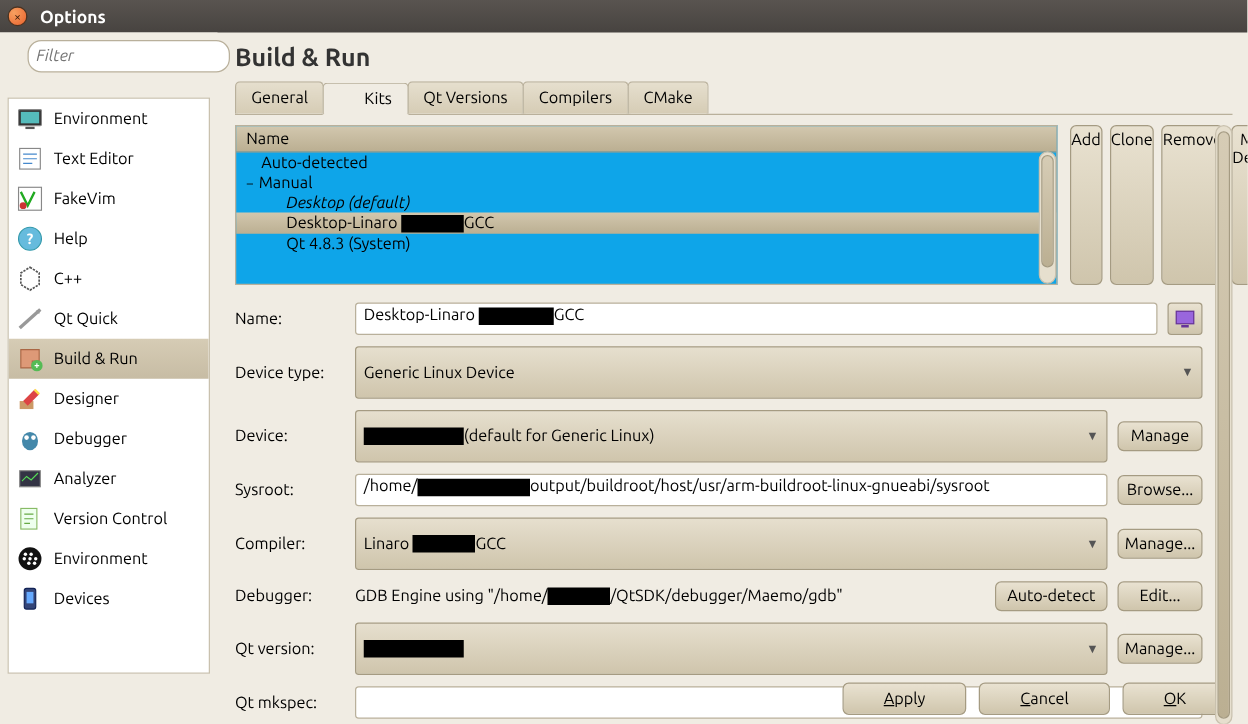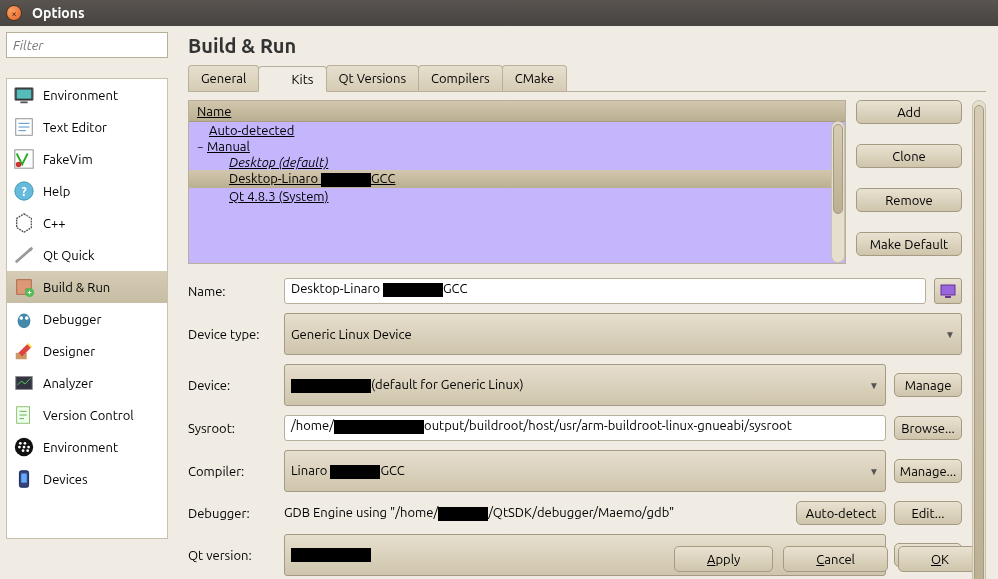--- a/index.html
+++ b/index.html
@@ -12,7 +12,7 @@
 .content { display: flex; height: 513px; }
 
 .sidebar { width: 174px; background: #f0ece3; padding: 6px 6px 0 6px; display:flex; flex-direction:column; }
-.filter-box { width: 100%; height: 26px; border: 1px solid #b9b09b; background: #fff; padding: 2px 6px; color: #0f172a; font-style: italic; border-radius:0; }
+.filter-box { width: 100%; height: 26px; border: 1px solid #b9b09b; background: #fff; padding: 2px 6px; color: #0f172a; font-style: italic; border-radius:11px;margin-left:16px; }
 .sidebar-list { margin-top: 20px; background: #fff; border: 1px solid #c9c1ae; flex:1; overflow:hidden; }
 .sidebar-item { display: flex; align-items: center; height: 32px; padding: 0 6px; gap: 8px; cursor: pointer; }
 .sidebar-item.selected { background: linear-gradient(#d6ccb5,#c7bca4); }

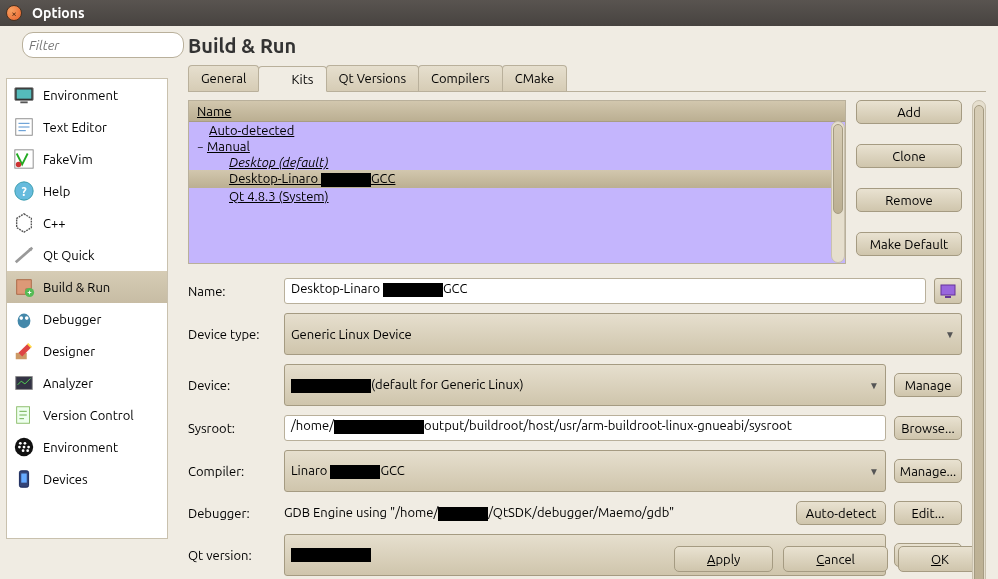--- a/index.html
+++ b/index.html
@@ -26,7 +26,7 @@
 .tab.active { background: #f0ece3; position:relative; top:1px; border-bottom:1px solid #f0ece3;padding-left:32px;}
 
 .kits-area { display:flex; gap:10px; margin-top:8px; }
-.kits-list { flex:1; background:#c4b5fd; border:1px solid #b9b09b; height:164px; position:relative;text-decoration:underline; }
+.kits-list { flex:1; background:#0ea5e9; border:1px solid #b9b09b; height:128px; position:relative; }
 .kits-header { background: linear-gradient(#d2c7ae,#bbaf92); padding:3px 8px; font-weight:normal; border-bottom:1px solid #a89d83; }
 .kits-body { font-size:13px; }
 .kit-row { padding: 1px 0 1px 20px; }

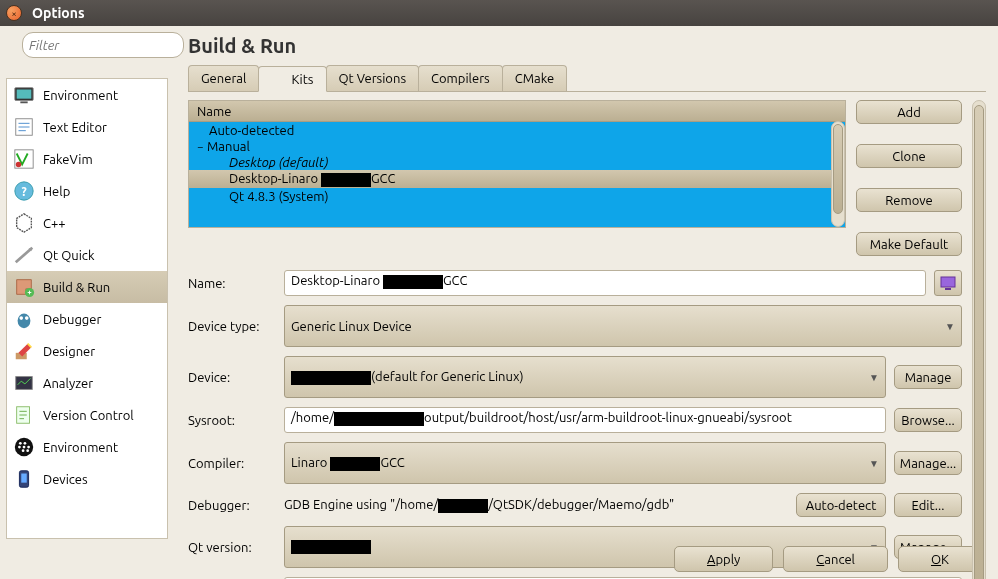--- a/index.html
+++ b/index.html
@@ -35,7 +35,7 @@
 .kit-row.selected { background: linear-gradient(#d2c7ae,#bbaf92); }
 .expander { display:inline-block; width:10px; text-align:center; margin-left:-14px; margin-right:2px; font-size:11px; }
 
-.kits-buttons { width:106px; display:flex; flex-direction:column; gap:20px; }
+.kits-buttons { width:106px; display:flex; flex-direction:row; gap:6px; }
 .btn { background: linear-gradient(#e9e2d1,#cfc5ac); border:1px solid #a59b82; border-radius:5px; padding:4px 0; text-align:center; cursor:pointer; font-size:13px; }
 
 .form { margin-top:14px; }

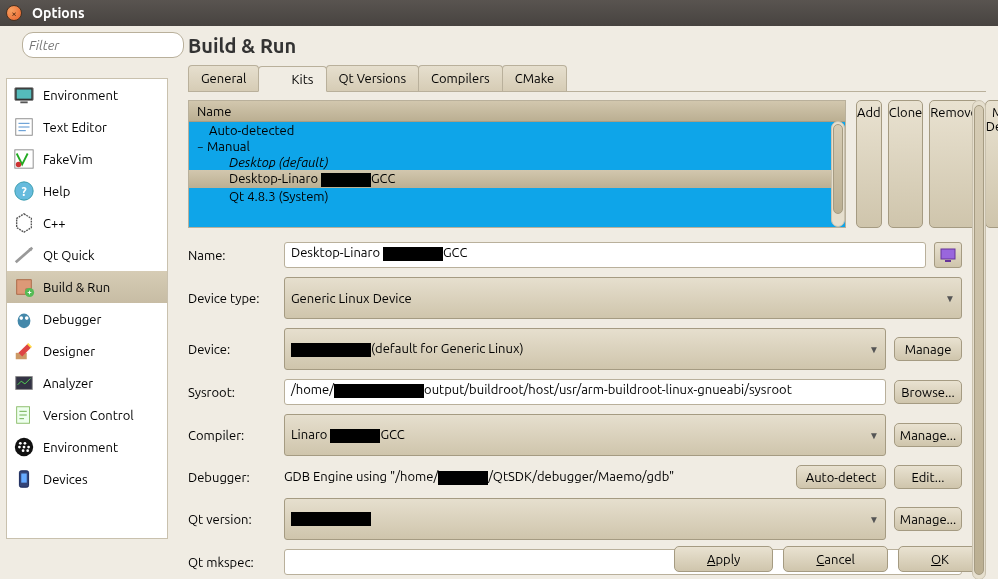--- a/index.html
+++ b/index.html
@@ -122,19 +122,19 @@
         </div>
       <div class="sidebar-item">
           <svg class="sidebar-icon" viewBox="0 0 24 24">
+            <rect x="3" y="14" width="12" height="7" fill="#c96"></rect>
+            <path d="M6 14 L16 4 L20 8 L10 18" fill="#d44"></path>
+            <path d="M16 4 L20 8" stroke="#fd4" stroke-width="2"></path>
+          </svg>
+          <span>Designer</span>
+        </div>
+      <div class="sidebar-item">
+          <svg class="sidebar-icon" viewBox="0 0 24 24">
             <ellipse cx="12" cy="14" rx="7" ry="8" fill="#48a"></ellipse>
             <circle cx="9" cy="11" r="2" fill="#fff"></circle>
             <circle cx="15" cy="11" r="2" fill="#fff"></circle>
           </svg>
           <span>Debugger</span>
-        </div>
-      <div class="sidebar-item">
-          <svg class="sidebar-icon" viewBox="0 0 24 24">
-            <rect x="3" y="14" width="12" height="7" fill="#c96"></rect>
-            <path d="M6 14 L16 4 L20 8 L10 18" fill="#d44"></path>
-            <path d="M16 4 L20 8" stroke="#fd4" stroke-width="2"></path>
-          </svg>
-          <span>Designer</span>
         </div>
       <div class="sidebar-item">
           <svg class="sidebar-icon" viewBox="0 0 24 24">

